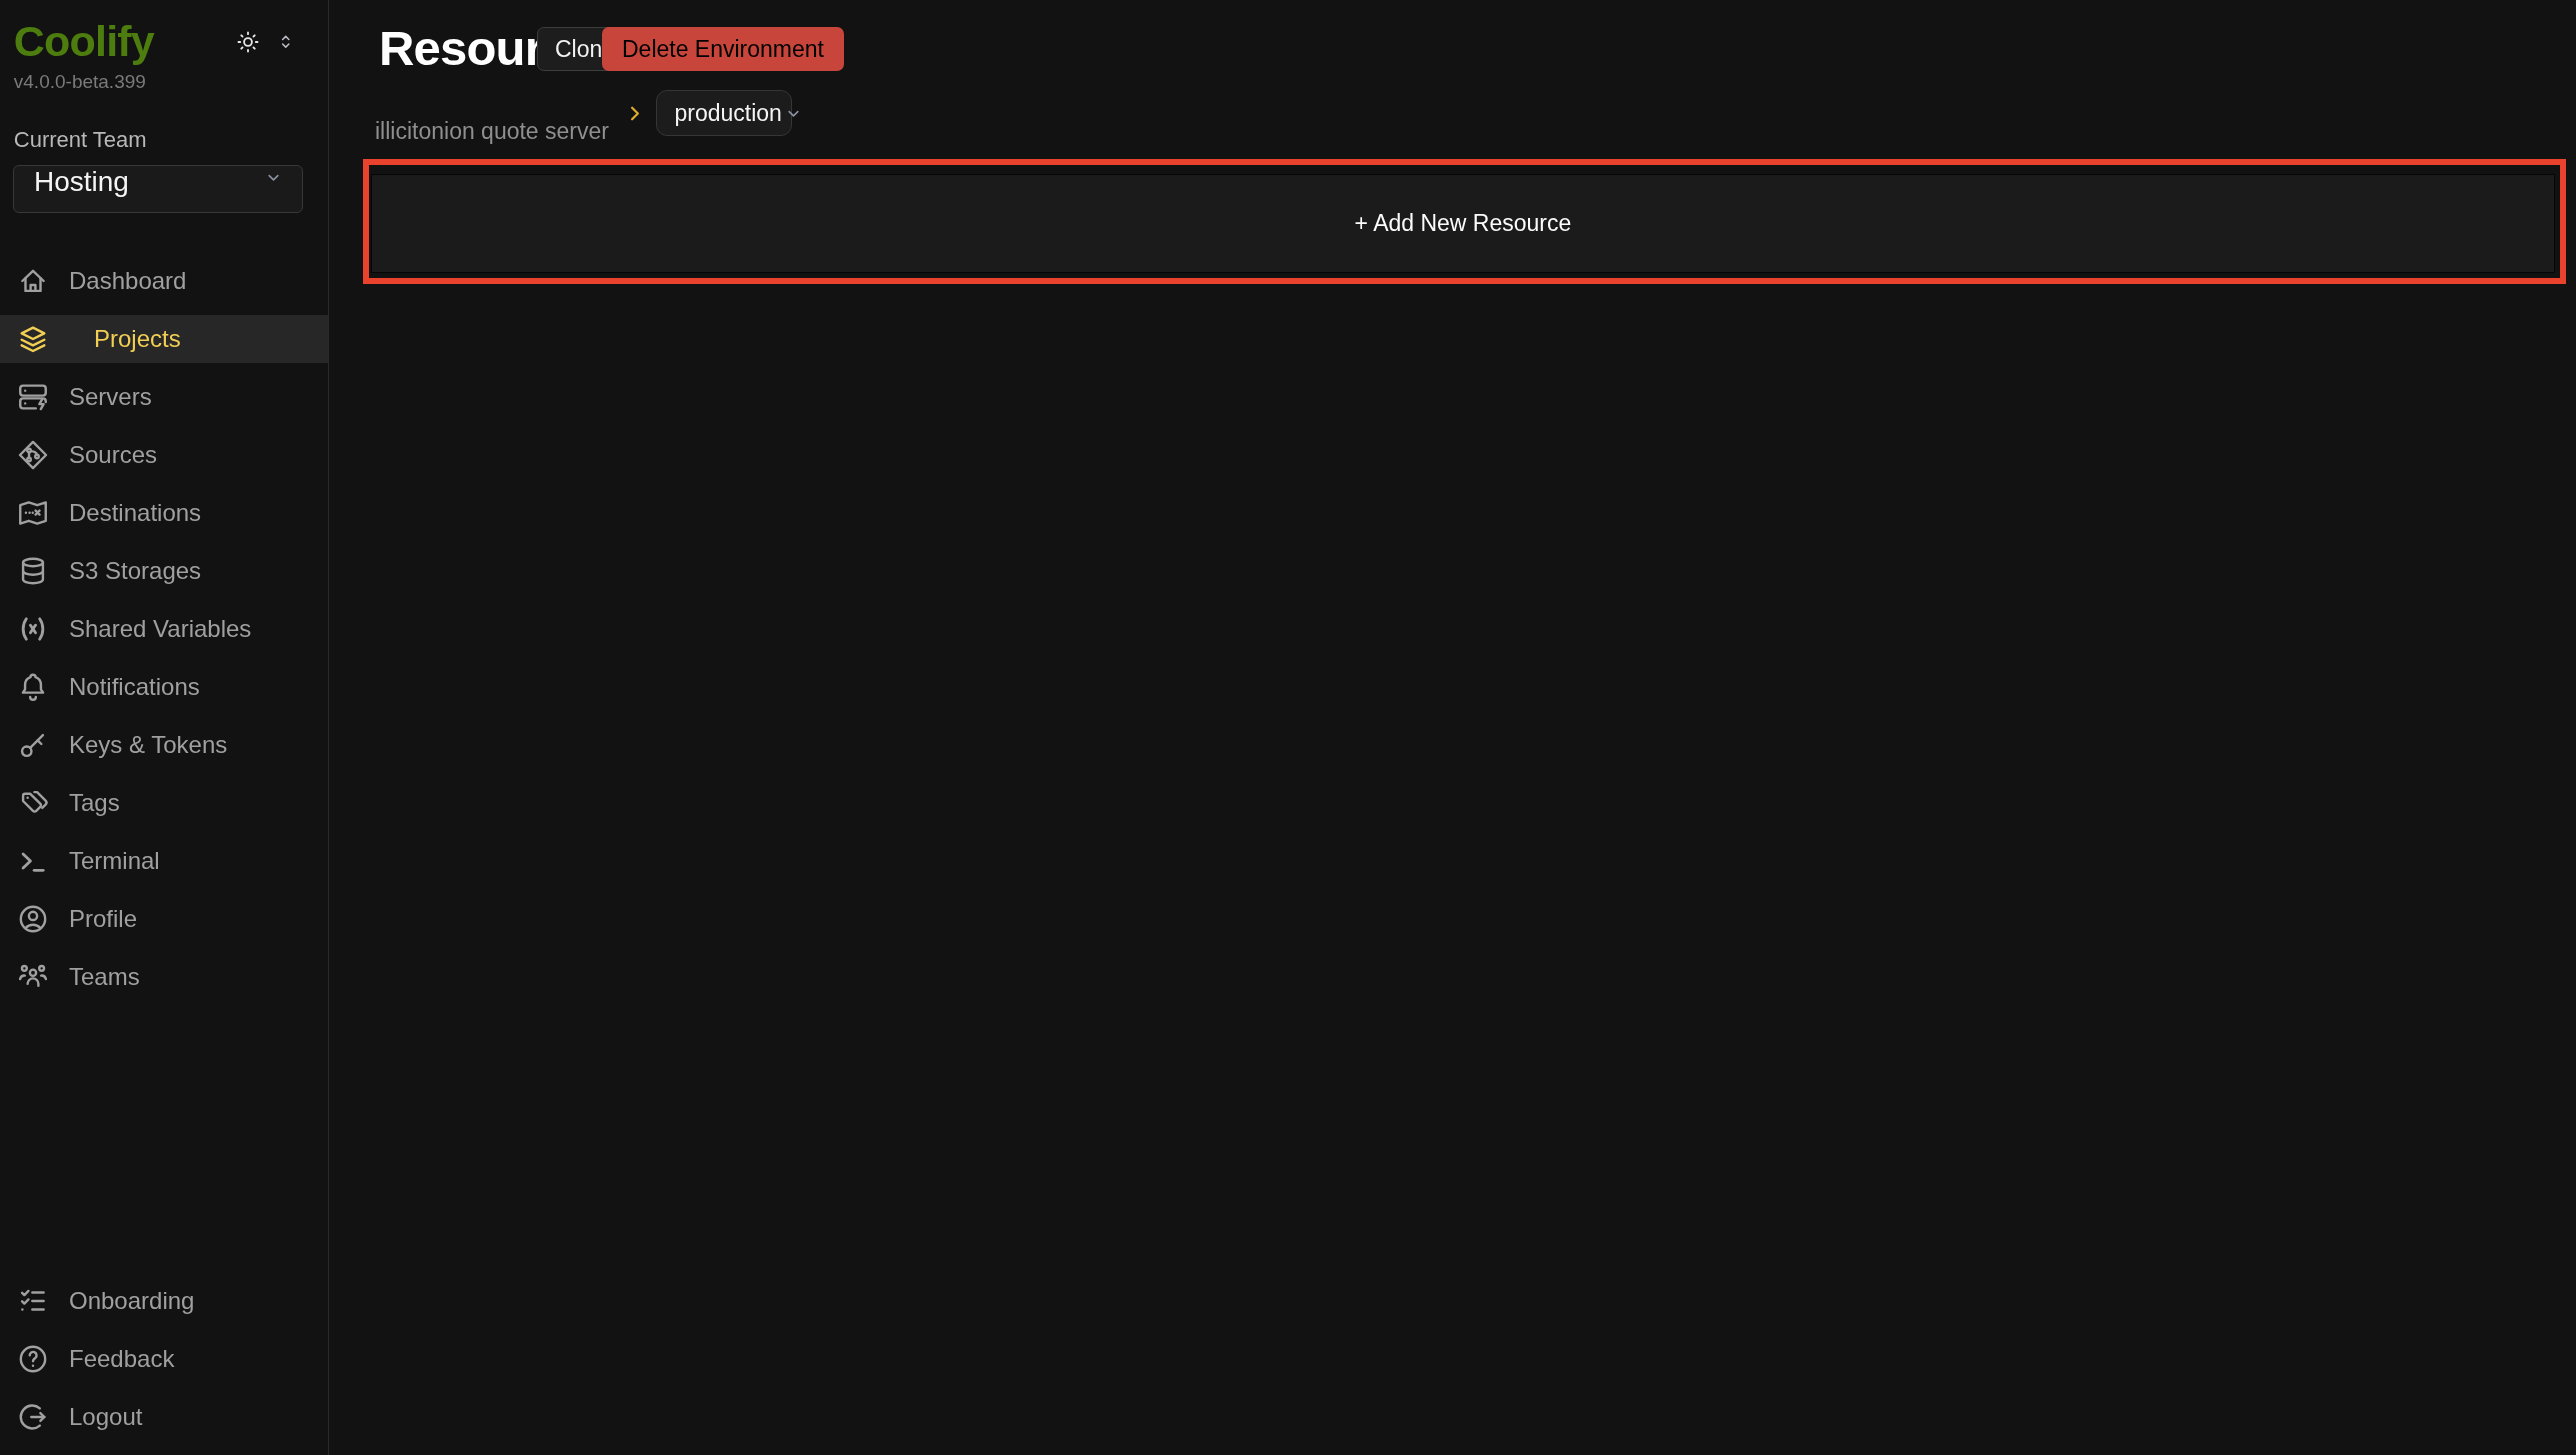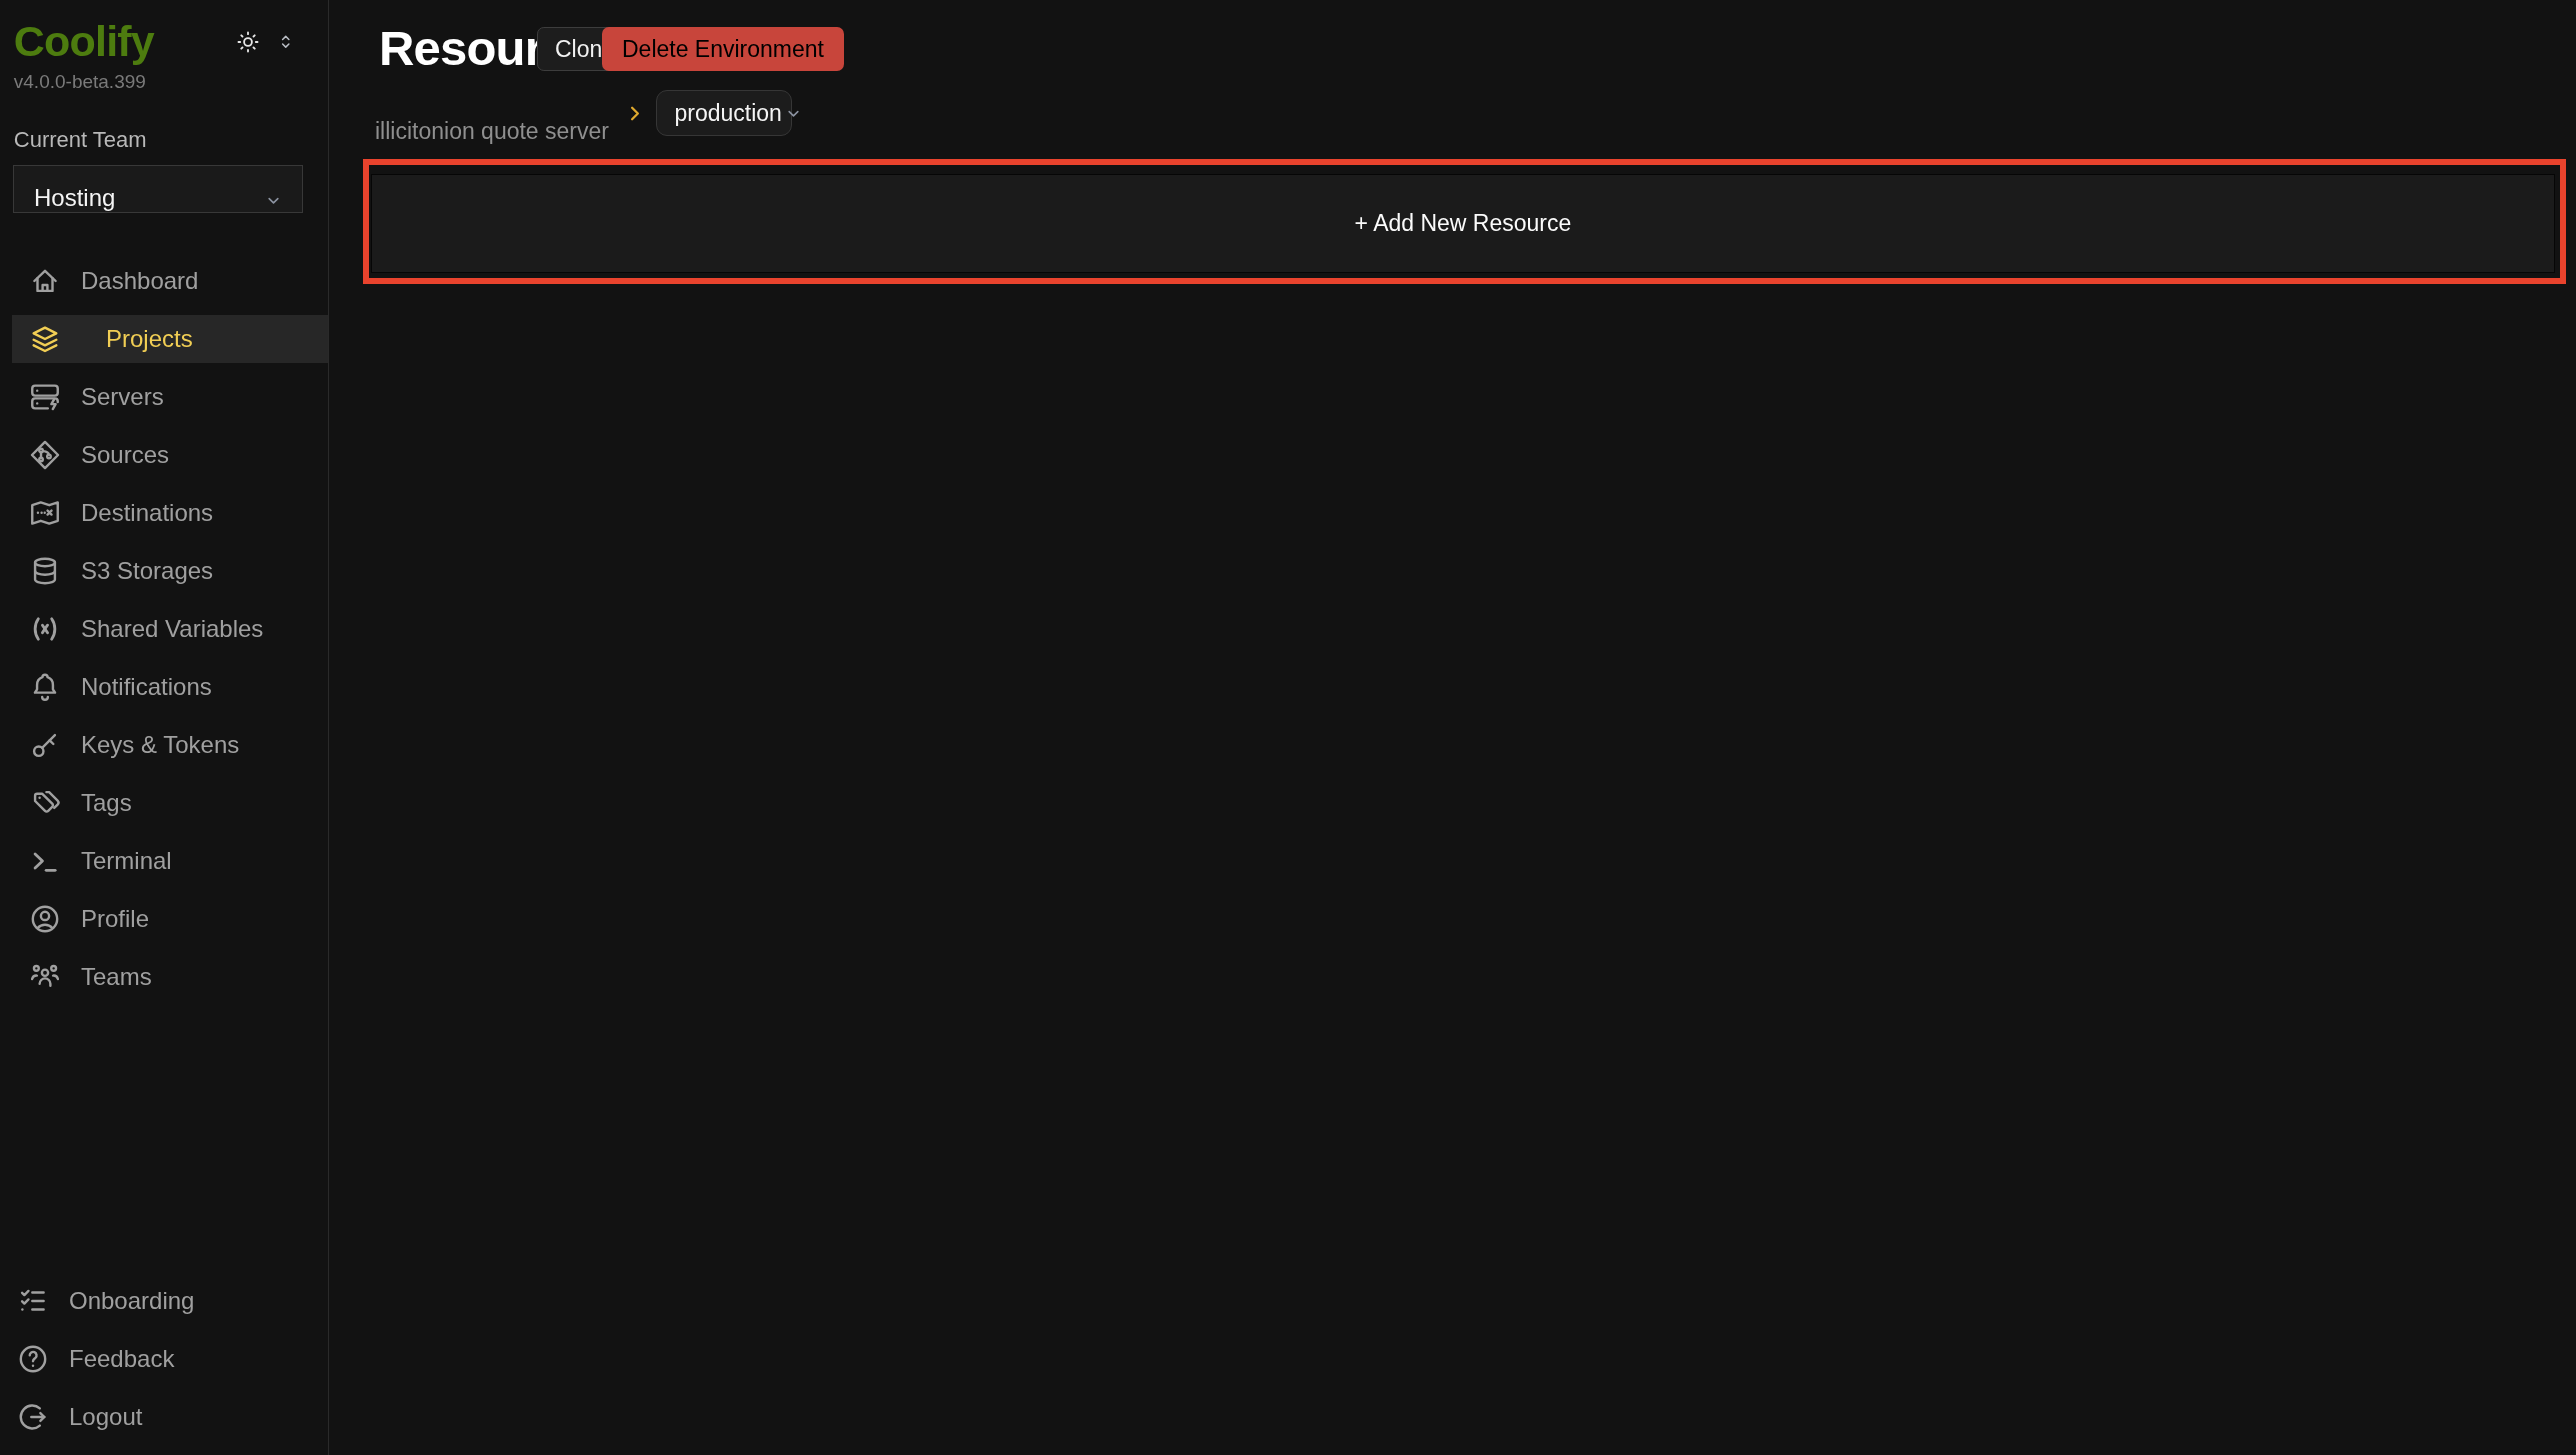--- a/index.html
+++ b/index.html
@@ -38,10 +38,10 @@
     box-sizing: border-box;
     background: #1a1a1a;
     border: 1.5px solid #383838;
-    border-radius: 0;
-    display: flex; align-items: flex-end;
+    border-radius: 6px;
+    display: flex; align-items: flex-start;
     padding: 0 17px 0 20px;
-    font-size: 24px; color: #f5f5f5;
+    font-size: 28px; color: #f5f5f5;
     cursor: pointer;
   }
   .team-select .chev { margin-left: auto; }

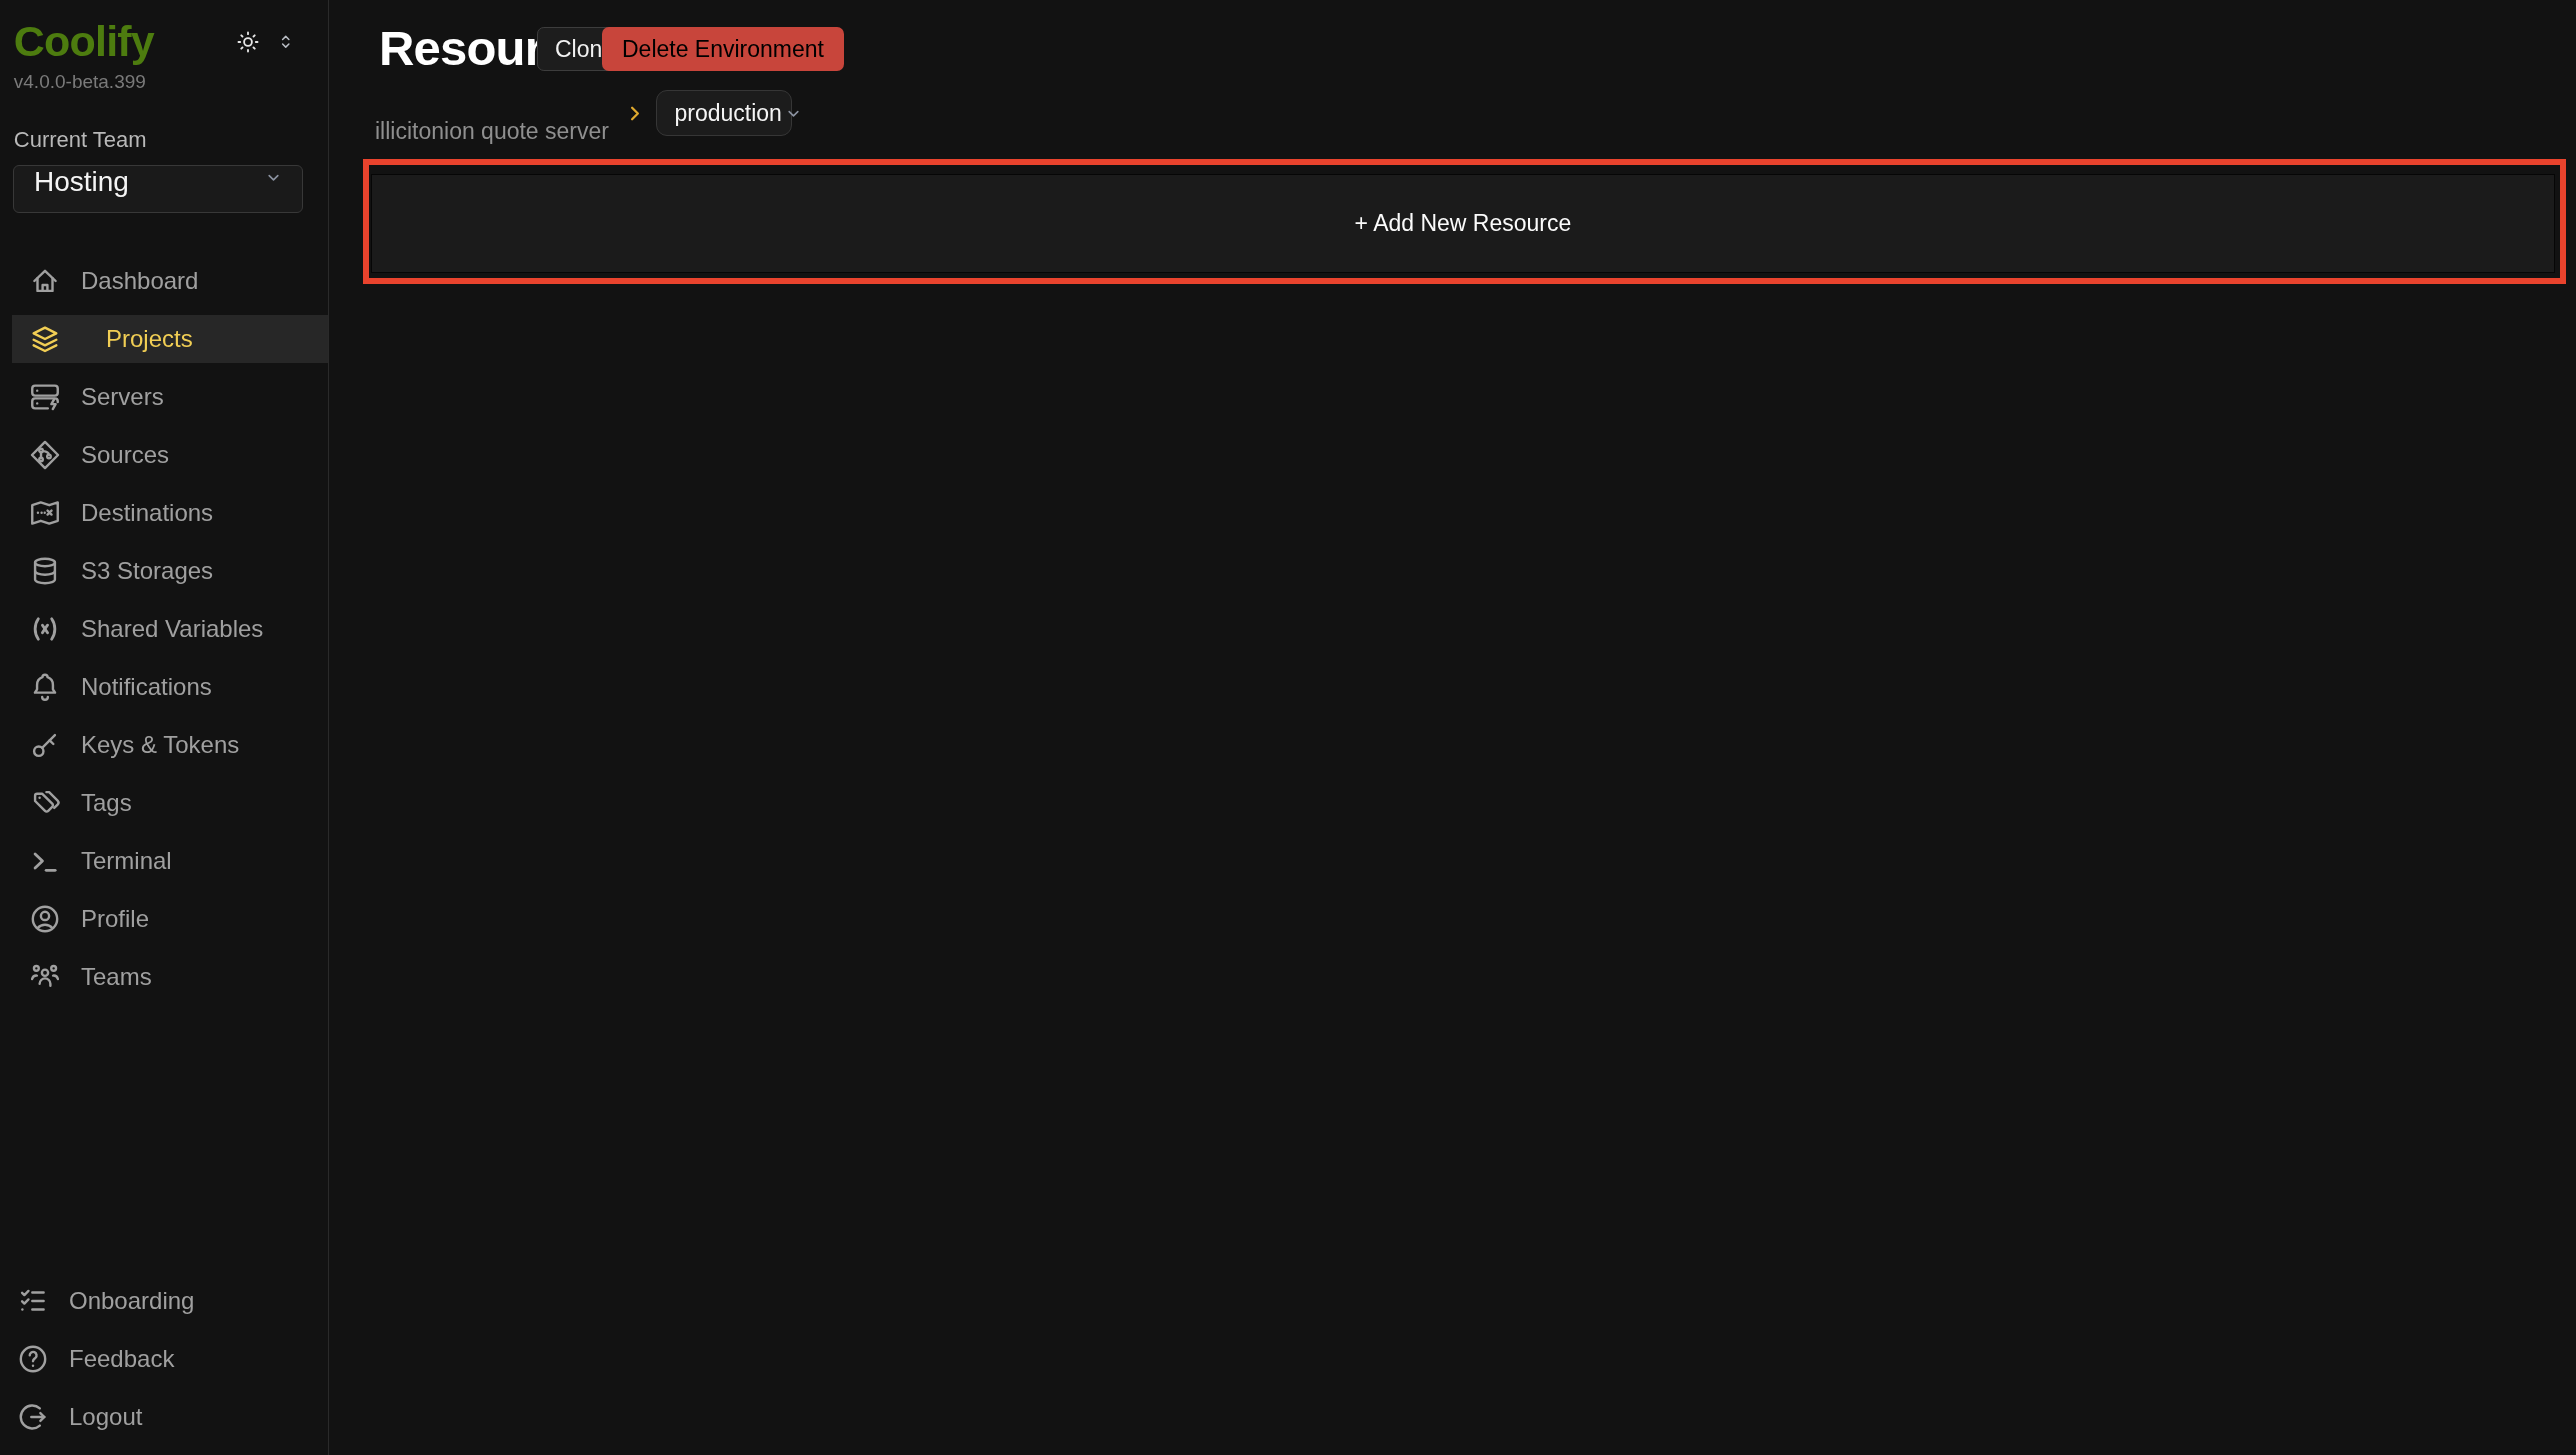--- a/index.html
+++ b/index.html
@@ -47,7 +47,7 @@
   .team-select .chev { margin-left: auto; }
   .chev svg { width: 23px; height: 23px; color: #8b92a0; display: block; }
 
-  .nav { margin-top: 44px; padding-left: 12px; }
+  .nav { margin-top: 44px; }
   .nav-item {
     display: flex; align-items: center;
     height: 48px; margin-bottom: 10px;

